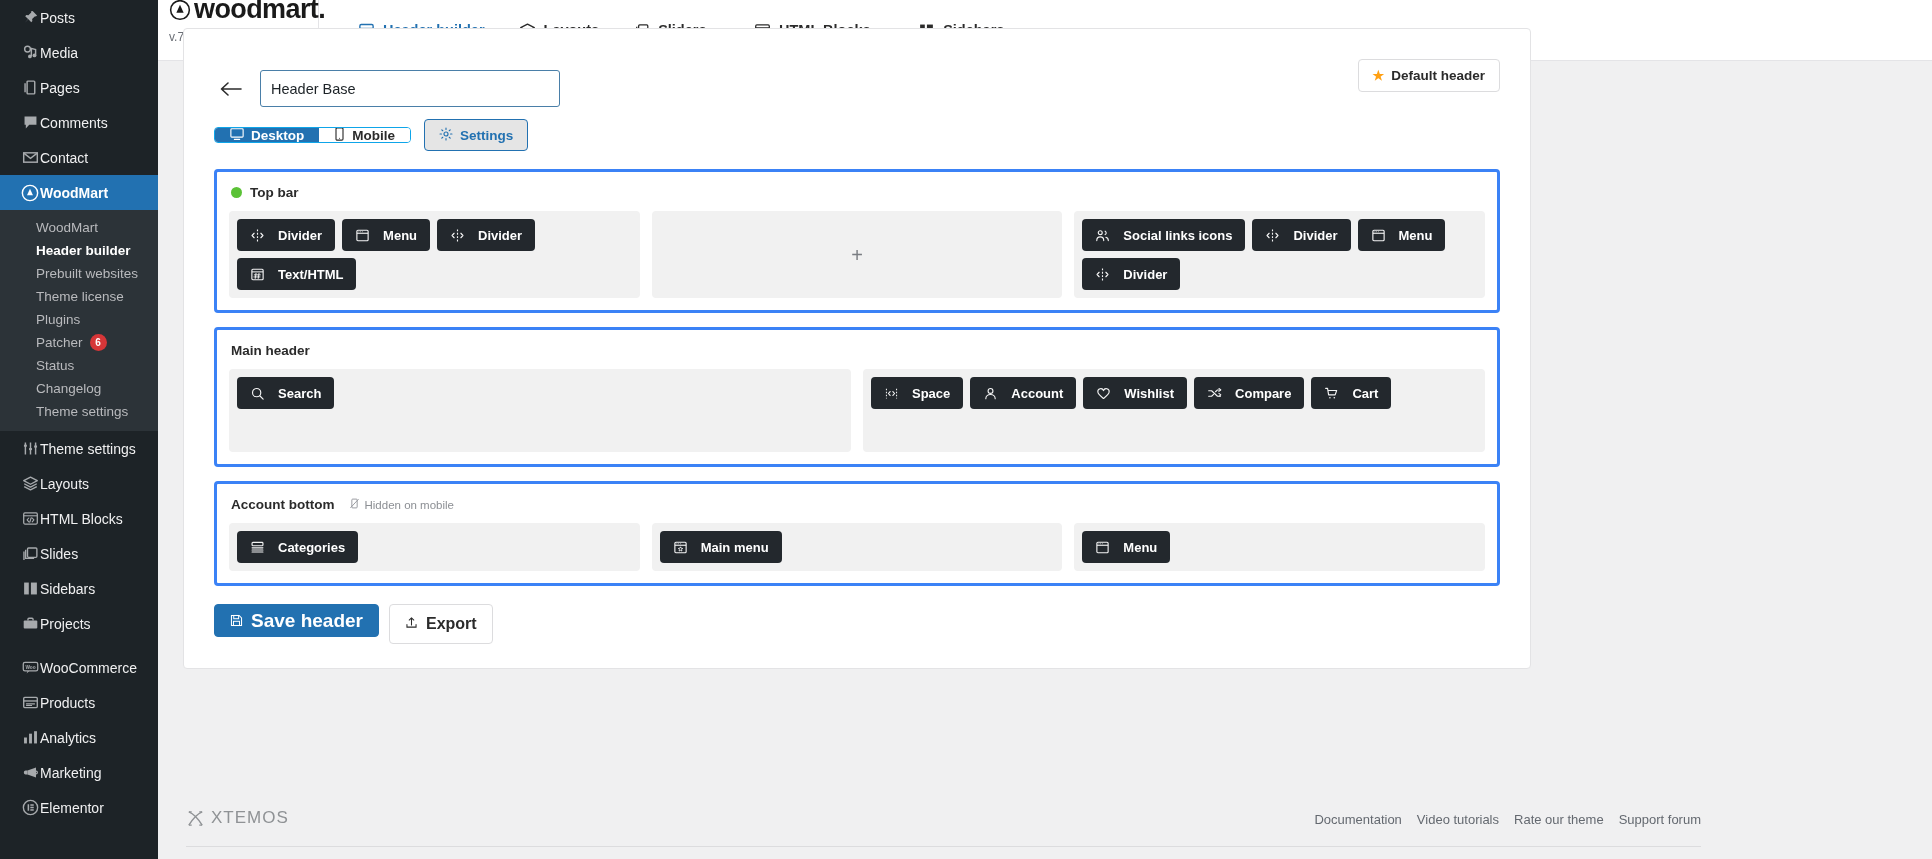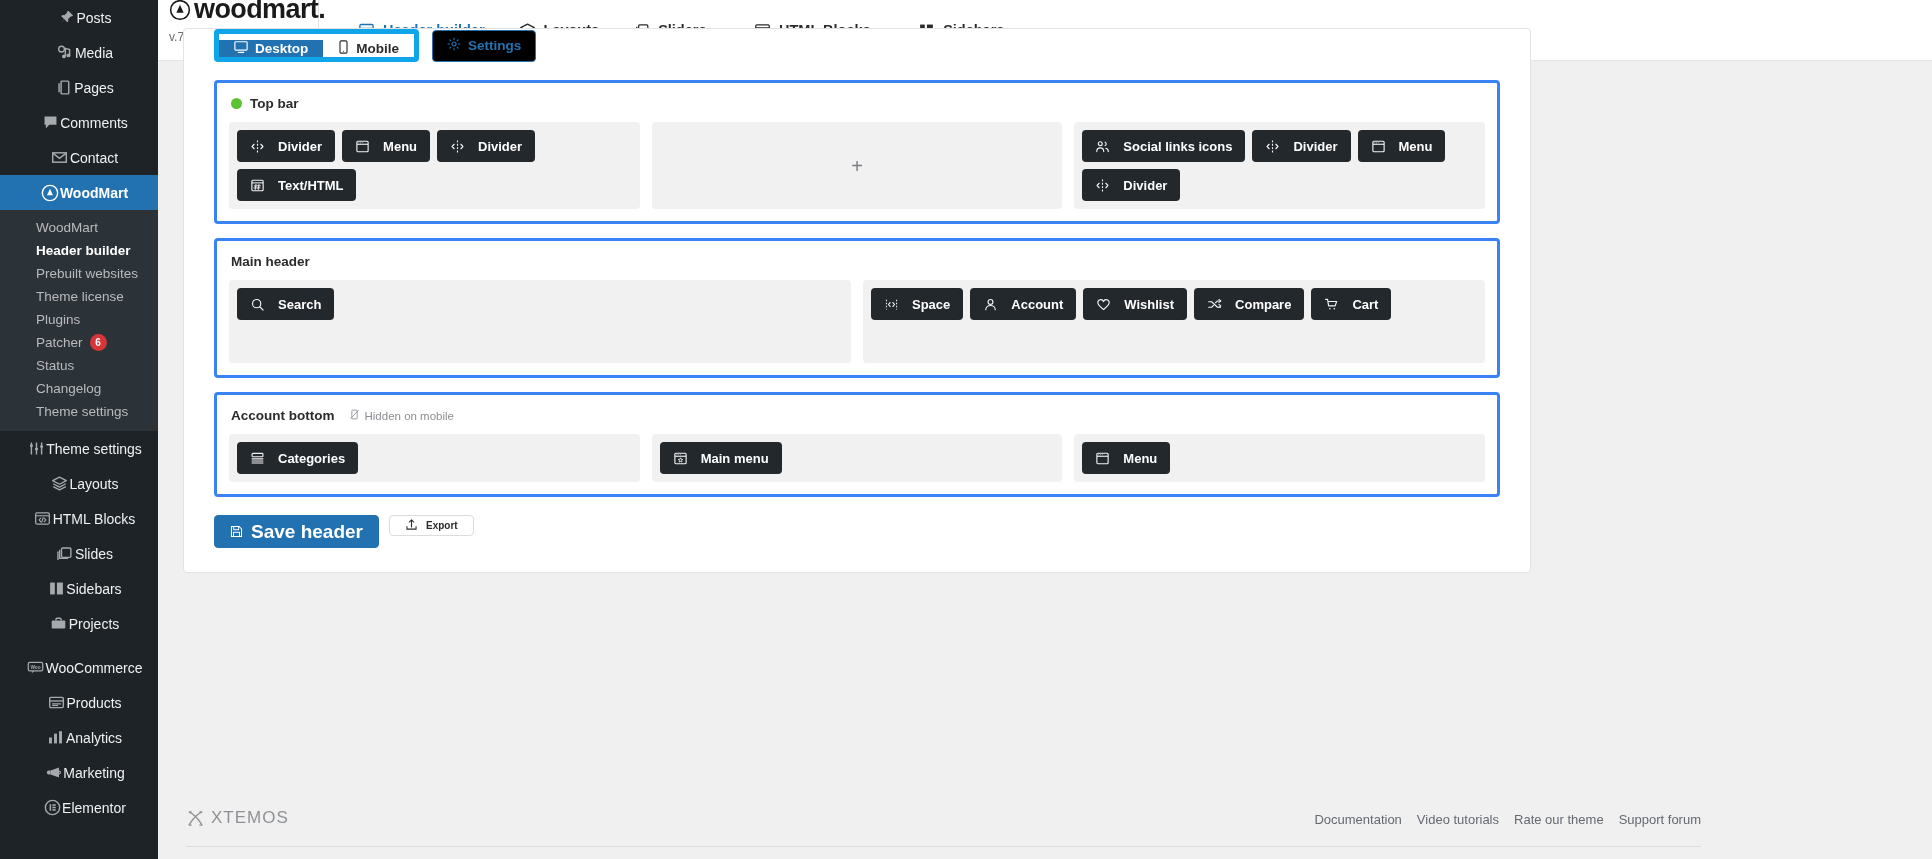--- a/index.html
+++ b/index.html
@@ -30,7 +30,6 @@
     line-height: 1;
     cursor: pointer;
     position: relative;
-    justify-content: center;
   }
   .sb-item .sb-label { font-size: 14px; }
   .sb-ico {

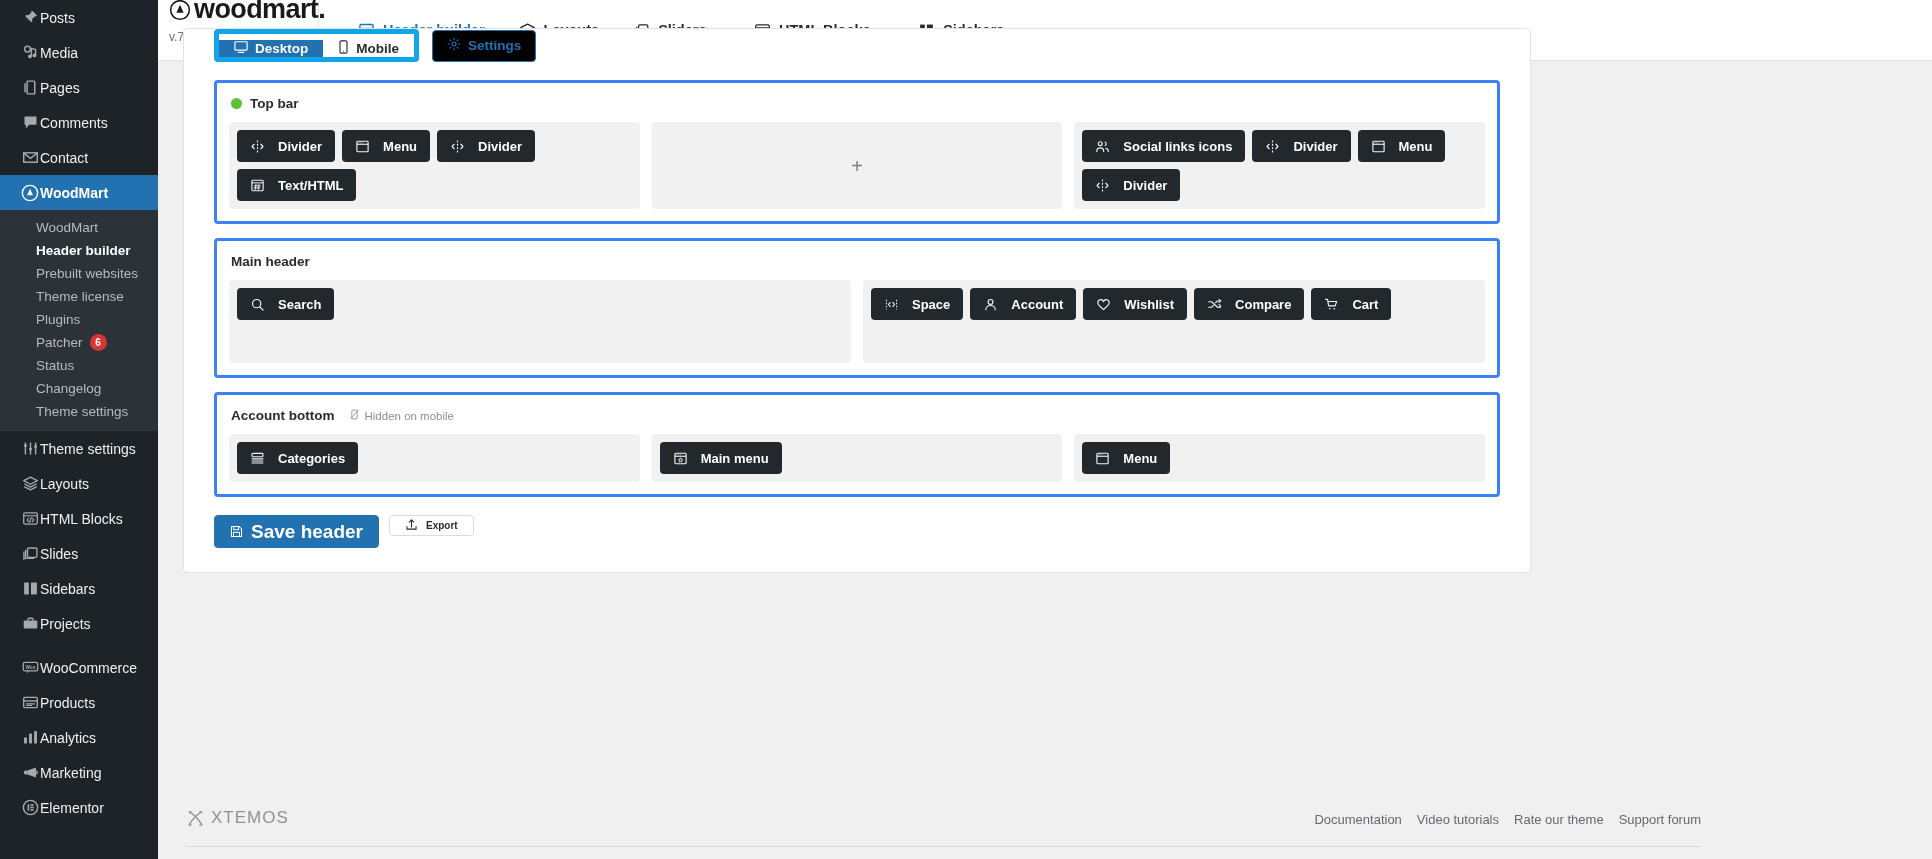--- a/index.html
+++ b/index.html
@@ -580,6 +580,18 @@
 
     <div class="panel">
 
+      <div class="panel-head">
+        <div class="back-arrow">
+          <svg width="24" height="18" viewBox="0 0 24 18">
+              <path d="M9 3 L2.5 9 L9 15 M2.5 9 H22" fill="none" stroke="currentColor" stroke-width="1.6" stroke-linecap="round" stroke-linejoin="round"></path>
+            </svg>
+        </div>
+        <input class="title-input" type="text" value="Header Base" placeholder="Header name" style="">
+        <div class="default-header-btn">
+          <span class="star">★</span>
+          <span>Default header</span>
+        </div>
+      </div>
 
       <div class="panel-body">
 

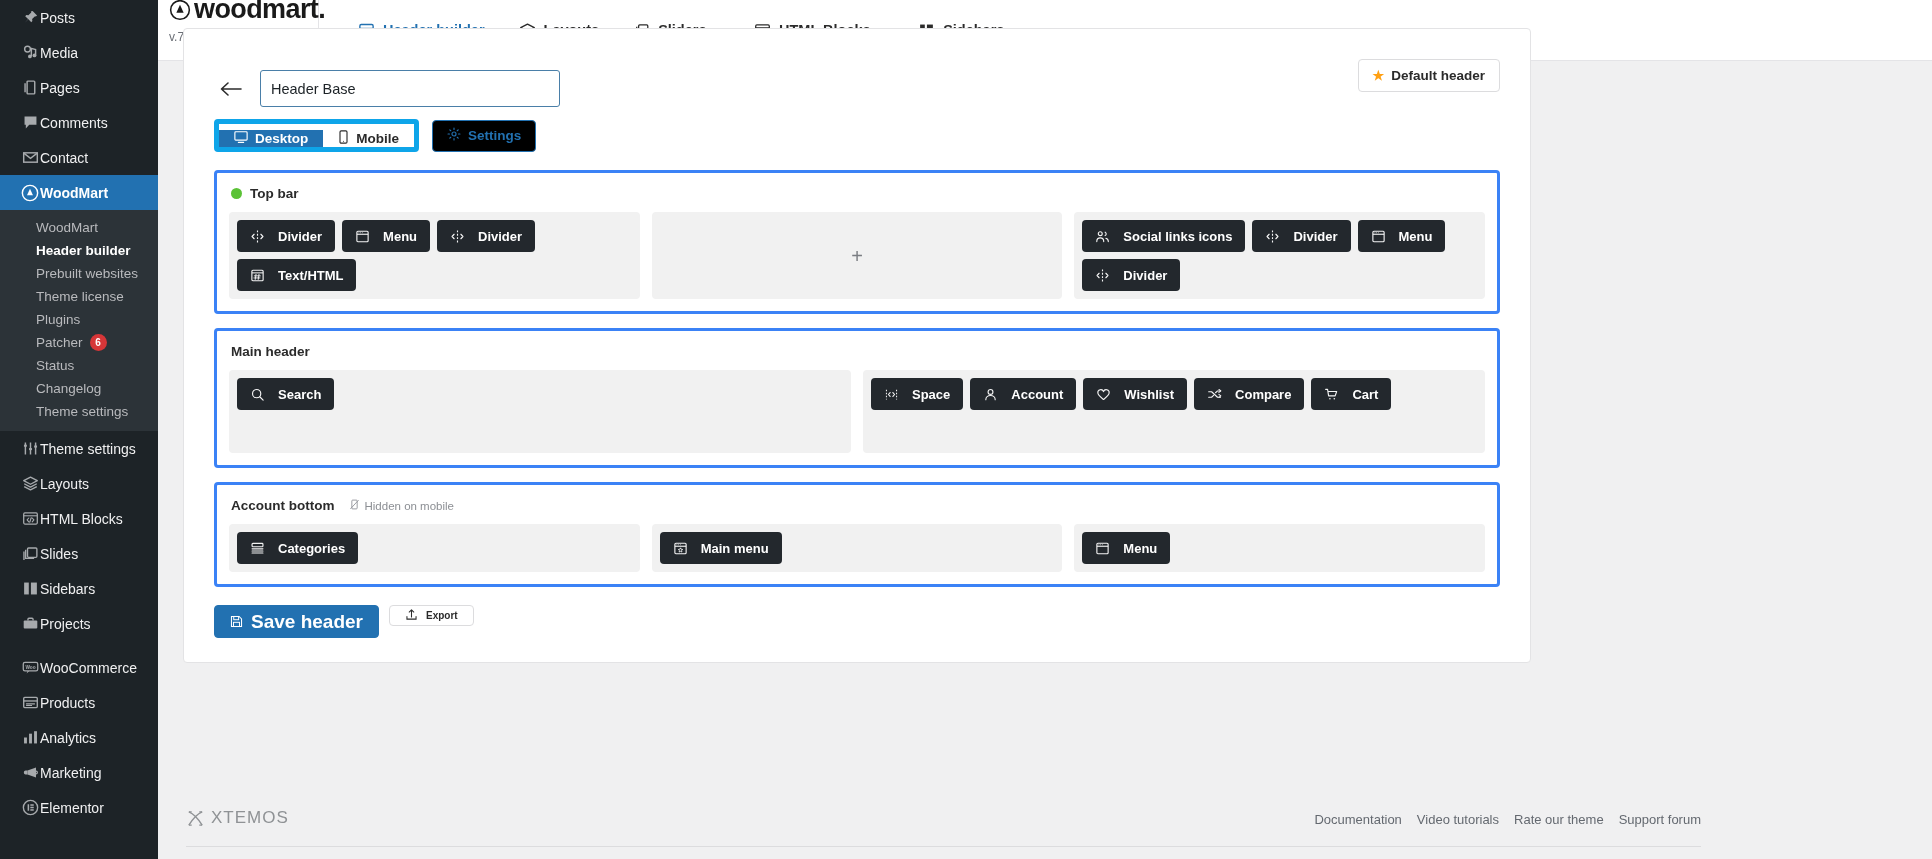--- a/index.html
+++ b/index.html
@@ -170,12 +170,11 @@
   .devicebar { display: flex; align-items: center; gap: 13px; margin-bottom: 18px; }
   .seg {
     display: flex;
-    border: 5px solid #0ea5e9;
+    border: 1px solid #0ea5e9;
     border-radius: 4px;
     overflow: hidden;
     background: #fff;
-    height: 33px;
-    align-items: flex-end;
+    height: 16px;
   }
   .seg-btn {
     display: flex; align-items: center; gap: 7px;

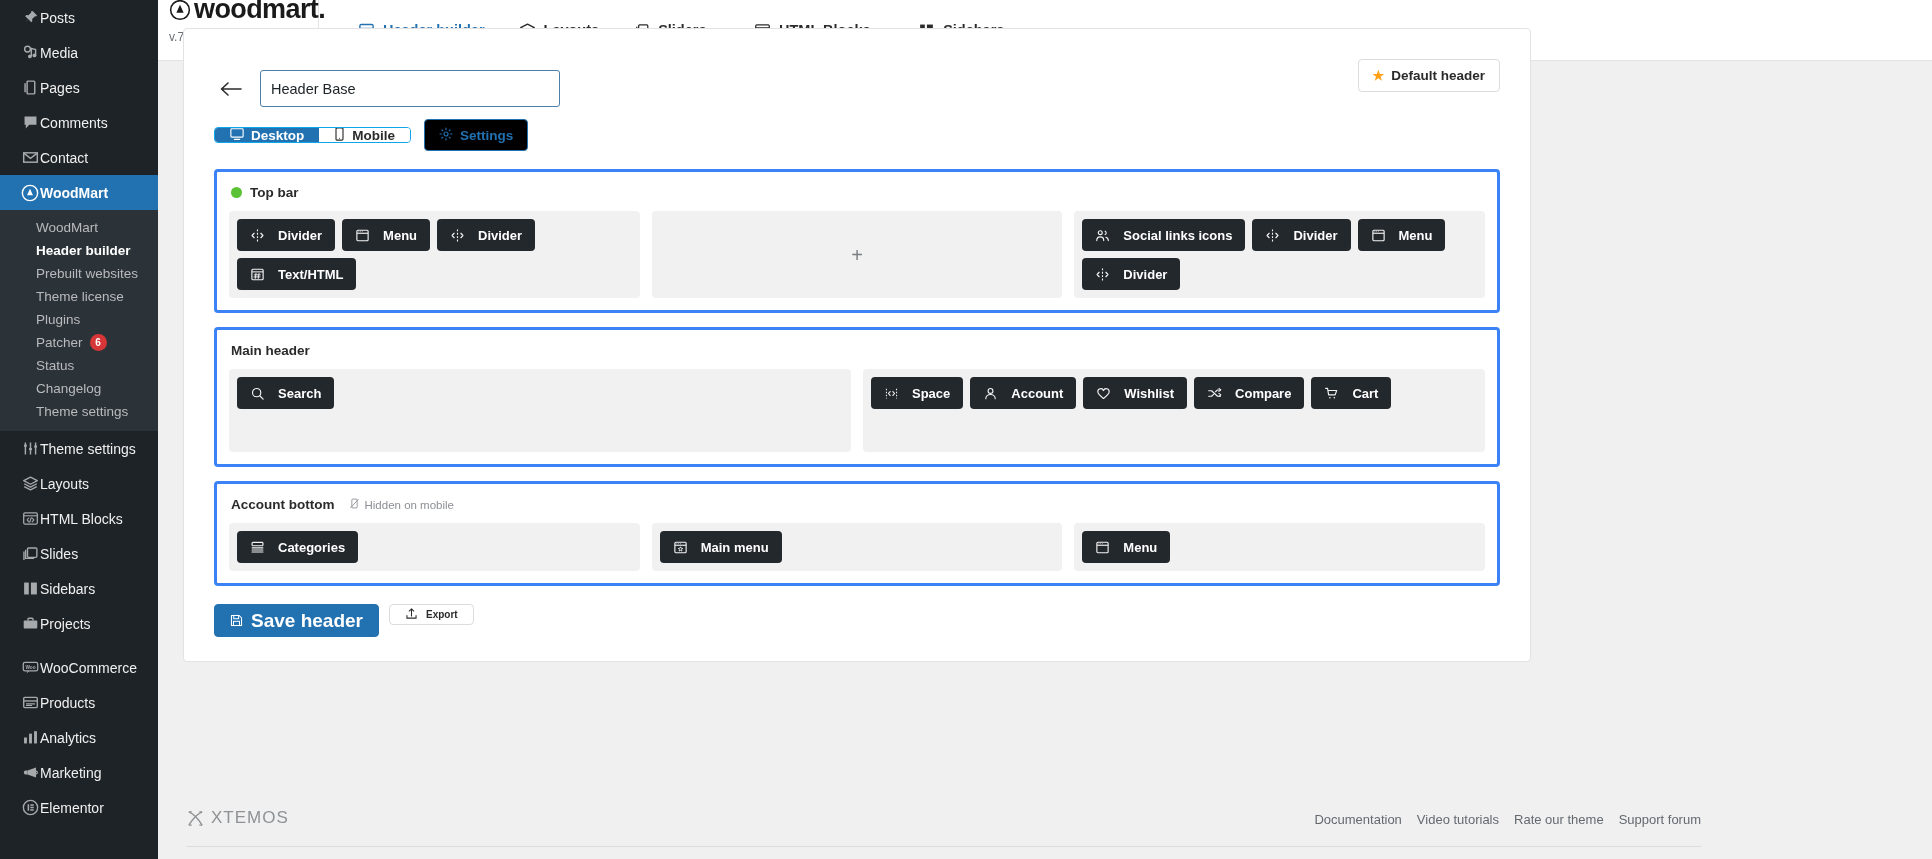--- a/index.html
+++ b/index.html
@@ -192,7 +192,7 @@
     border-radius: 4px;
     color: #2271b1;
     font-size: 13.5px; font-weight: 700;
-    background: #000000;
+    background: #e5e5e5;
     cursor: pointer;
   }
 

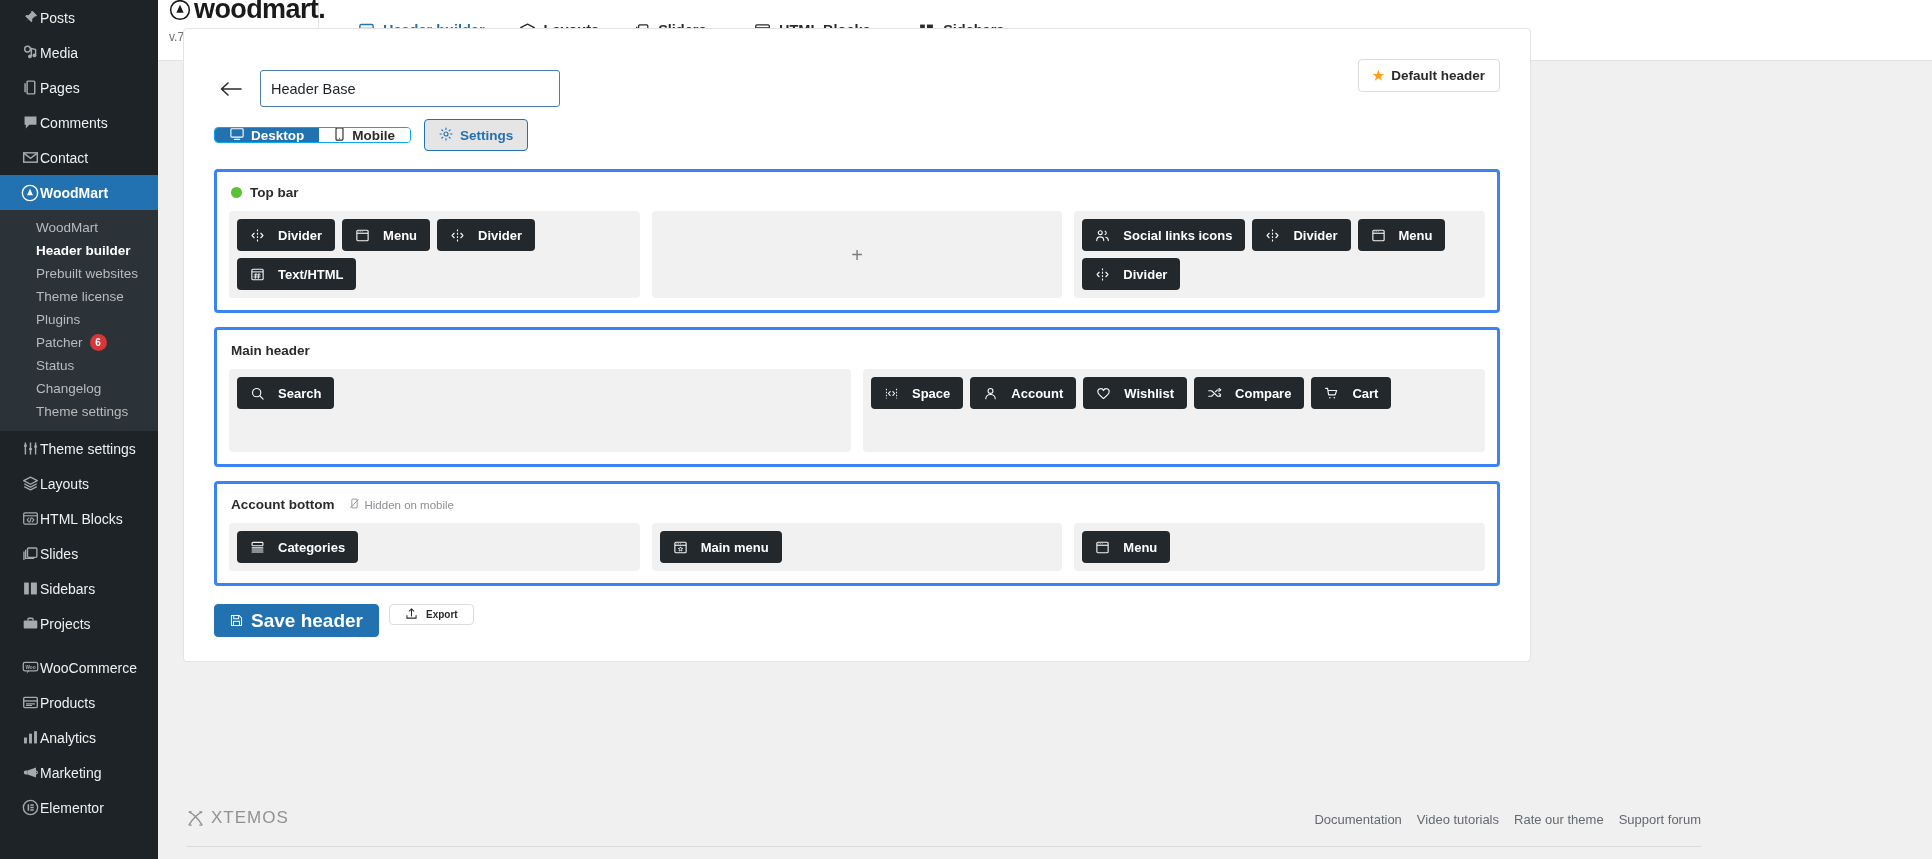--- a/index.html
+++ b/index.html
@@ -265,8 +265,8 @@
     background: #fff; color: #2b2b2b;
     border: 1px solid #dcdcde;
     border-radius: 4px;
-    height: 21px; padding: 0 15px;
-    font-size: 10px; font-weight: 700;
+    height: 40px; padding: 0 15px;
+    font-size: 16px; font-weight: 700;
     cursor: pointer;
   }
 

